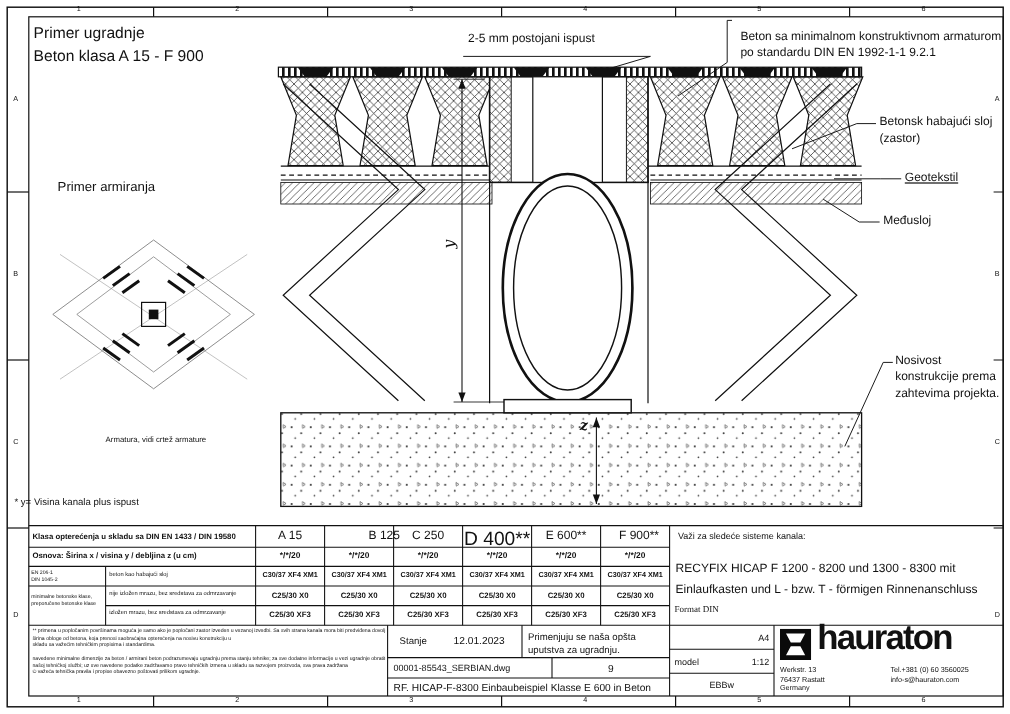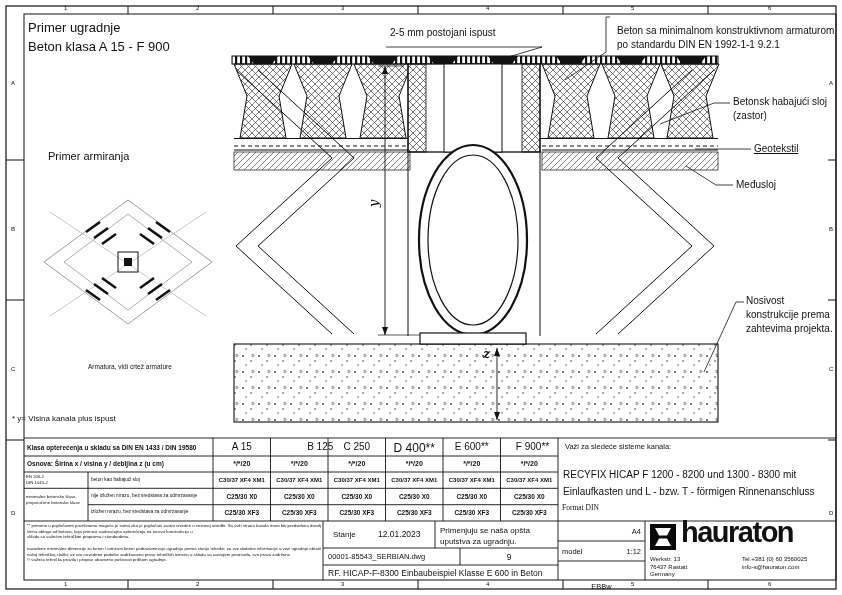--- a/index.html
+++ b/index.html
@@ -253,7 +253,7 @@
   <div class="cell" style="left:213px;top:441px;width:57.5px;font-size:10px;">A 15</div>
   <div class="cell" style="left:270.5px;top:441px;width:57.5px;font-size:10px;margin-left:21px;">B 125</div>
   <div class="cell" style="left:328px;top:441px;width:57.5px;font-size:10px;">C 250</div>
-  <div class="cell" style="left:385.5px;top:441px;width:57.5px;font-size:12px;">D 400**</div>
+  <div class="cell" style="left:385.5px;top:441px;width:57.5px;font-size:16px;">D 400**</div>
   <div class="cell" style="left:443px;top:441px;width:57.5px;font-size:10px;">E 600**</div>
   <div class="cell" style="left:500.5px;top:441px;width:64px;font-size:10px;">F 900**</div>
 

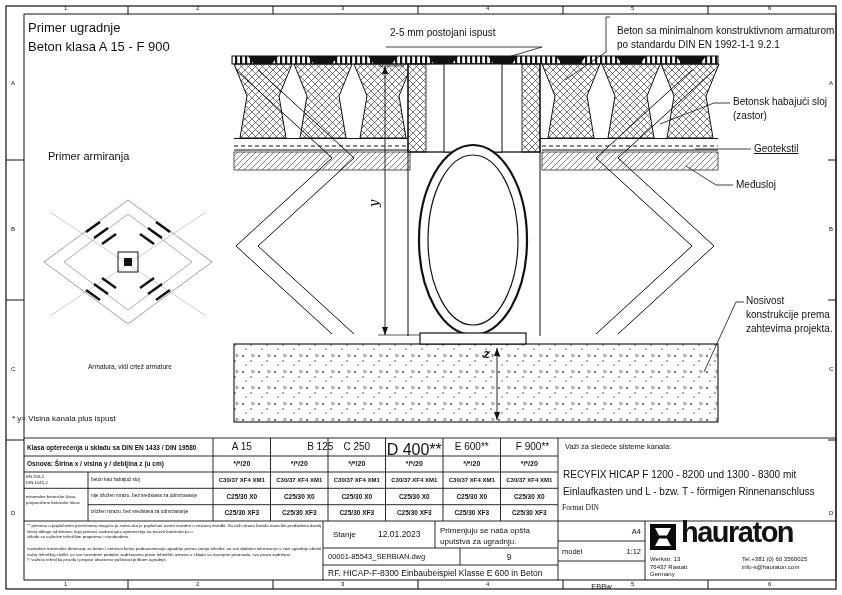--- a/index.html
+++ b/index.html
@@ -309,7 +309,7 @@
   <div class="lbl f75" style="left:613px;top:527px;width:28px;text-align:right;">A4</div>
   <div class="lbl f75" style="left:562px;top:547px;">model</div>
   <div class="lbl f75" style="left:613px;top:547px;width:28px;text-align:right;">1:12</div>
-  <div class="cell f75" style="left:558px;top:566px;width:87px;margin-top:16px;">EBBw</div>
+  <div class="cell f75" style="left:558px;top:566px;width:87px;">EBBw</div>
 
   <div class="lbl" style="left:650px;top:524px;width:26px;height:26px;">
     <svg width="26" height="26" viewBox="0 0 26 26">

